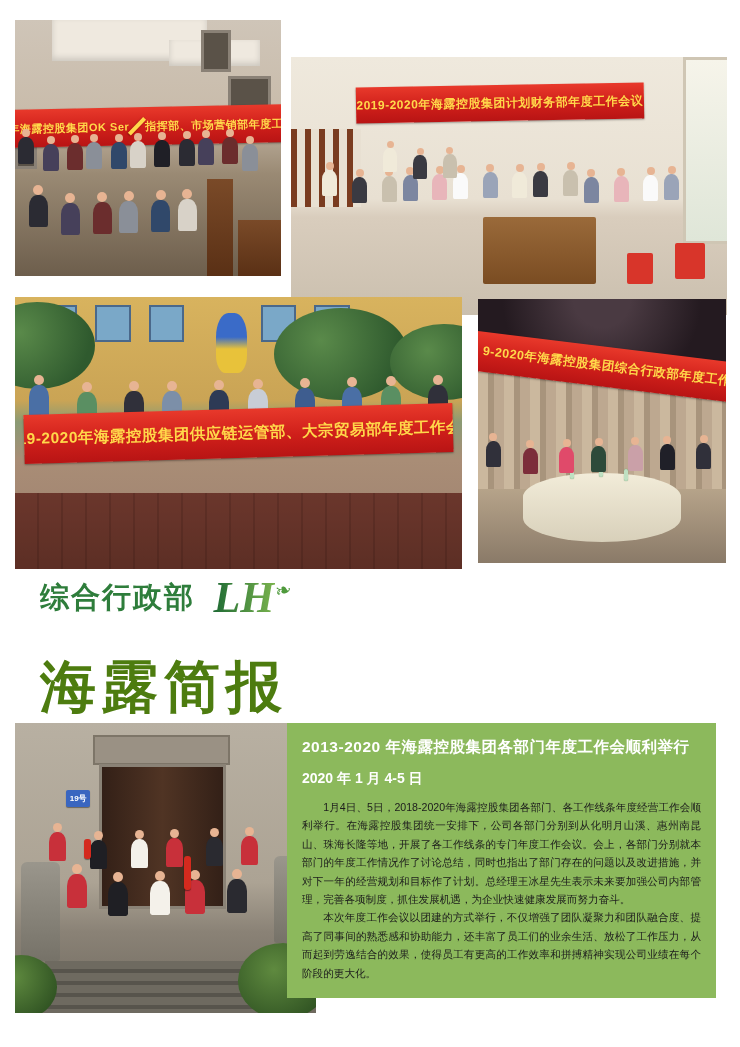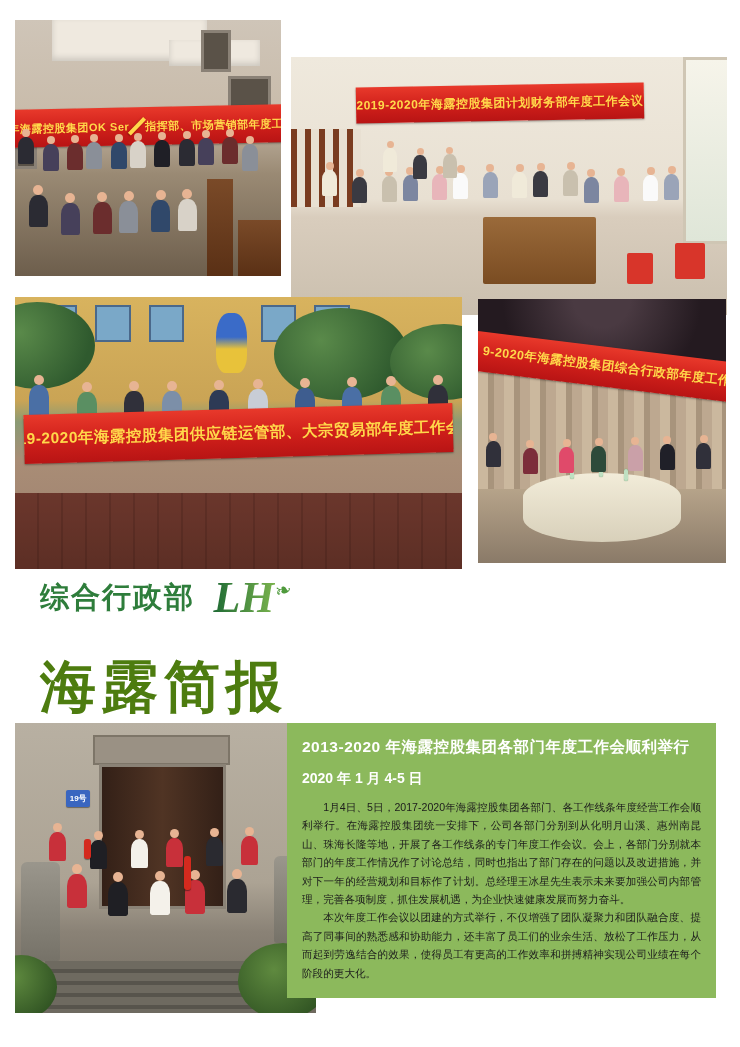--- a/index.html
+++ b/index.html
@@ -431,7 +431,7 @@
     <div class="article-headline">2013-2020 年海露控股集团各部门年度工作会顺利举行</div>
     <div class="article-date">2020 年 1 月 4-5 日</div>
     <div class="article-body">
-      <p>1月4日、5日，2017-2020年海露控股集团各部门、各工作线条年度经营工作会顺利举行。在海露控股集团统一安排下，公司各部门分别到从化明月山溪、惠州南昆山、珠海长隆等地，开展了各工作线条的专门年度工作会议。会上，各部门分别就本部门的年度工作情况作了讨论总结，同时也指出了部门存在的问题以及改进措施，并对下一年的经营规划和目标作了计划。总经理王冰星先生表示未来要加强公司内部管理，完善各项制度，抓住发展机遇，为企业快速健康发展而努力奋斗。</p>
+      <p>1月4日、5日，2018-2020年海露控股集团各部门、各工作线条年度经营工作会顺利举行。在海露控股集团统一安排下，公司各部门分别到从化明月山溪、惠州南昆山、珠海长隆等地，开展了各工作线条的专门年度工作会议。会上，各部门分别就本部门的年度工作情况作了讨论总结，同时也指出了部门存在的问题以及改进措施，并对下一年的经营规划和目标作了计划。总经理王冰星先生表示未来要加强公司内部管理，完善各项制度，抓住发展机遇，为企业快速健康发展而努力奋斗。</p>
       <p>本次年度工作会议以团建的方式举行，不仅增强了团队凝聚力和团队融合度、提高了同事间的熟悉感和协助能力，还丰富了员工们的业余生活、放松了工作压力，从而起到劳逸结合的效果，使得员工有更高的工作效率和拼搏精神实现公司业绩在每个阶段的更大化。</p>
     </div>
   </div>

